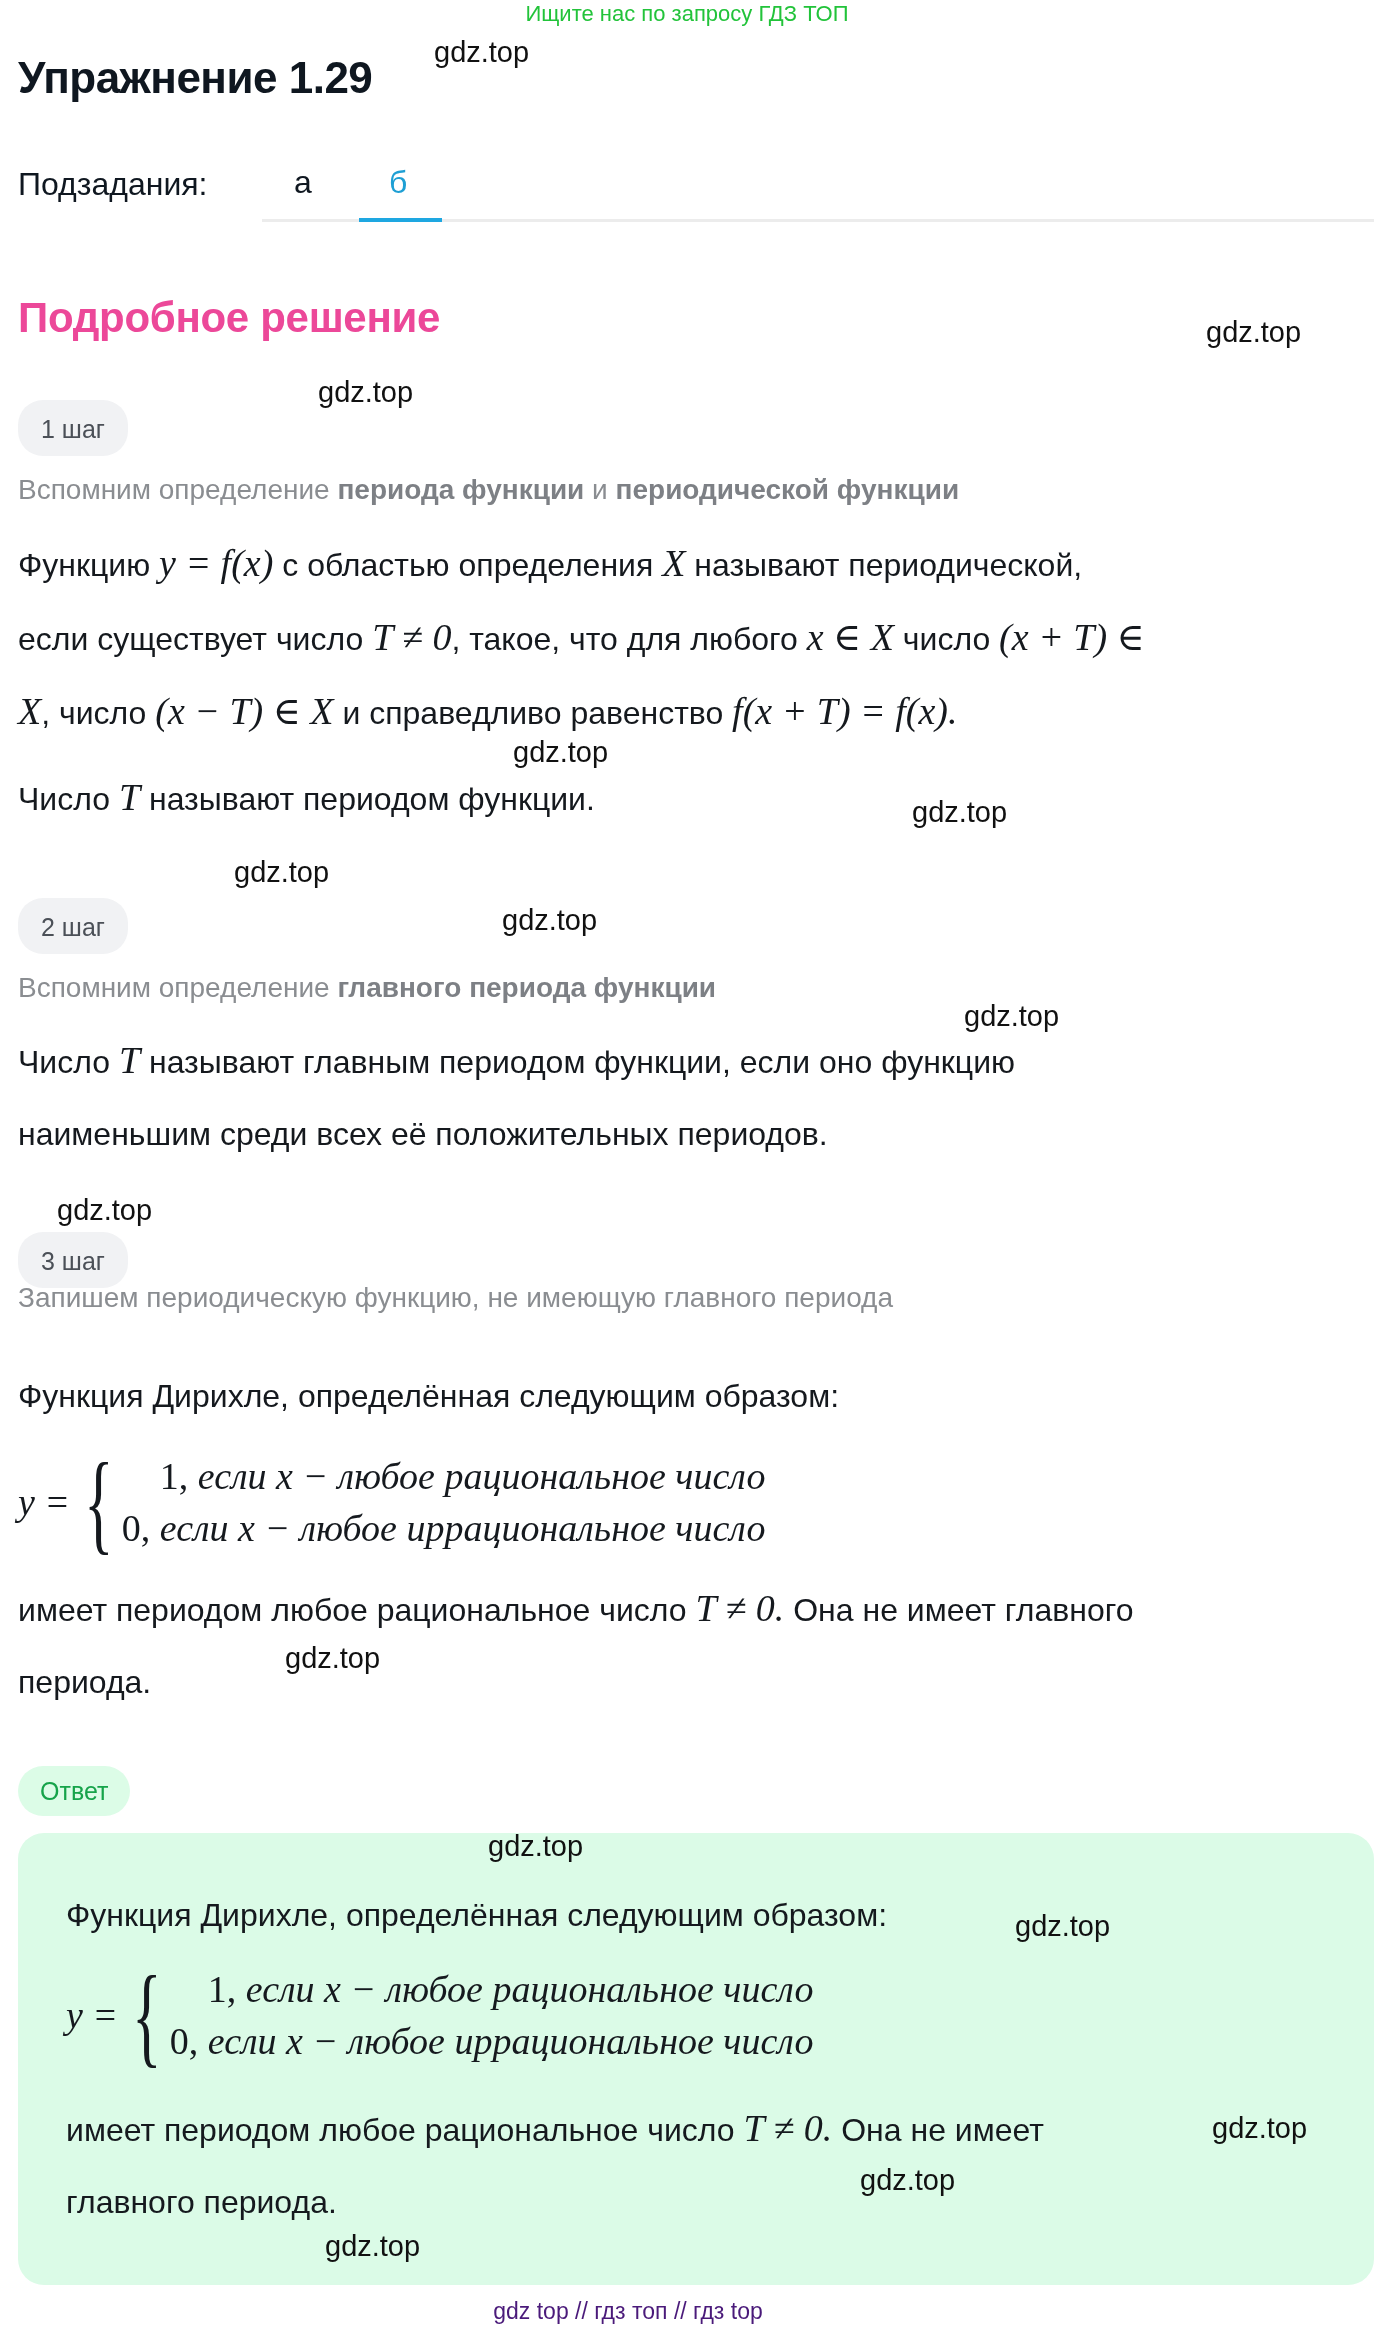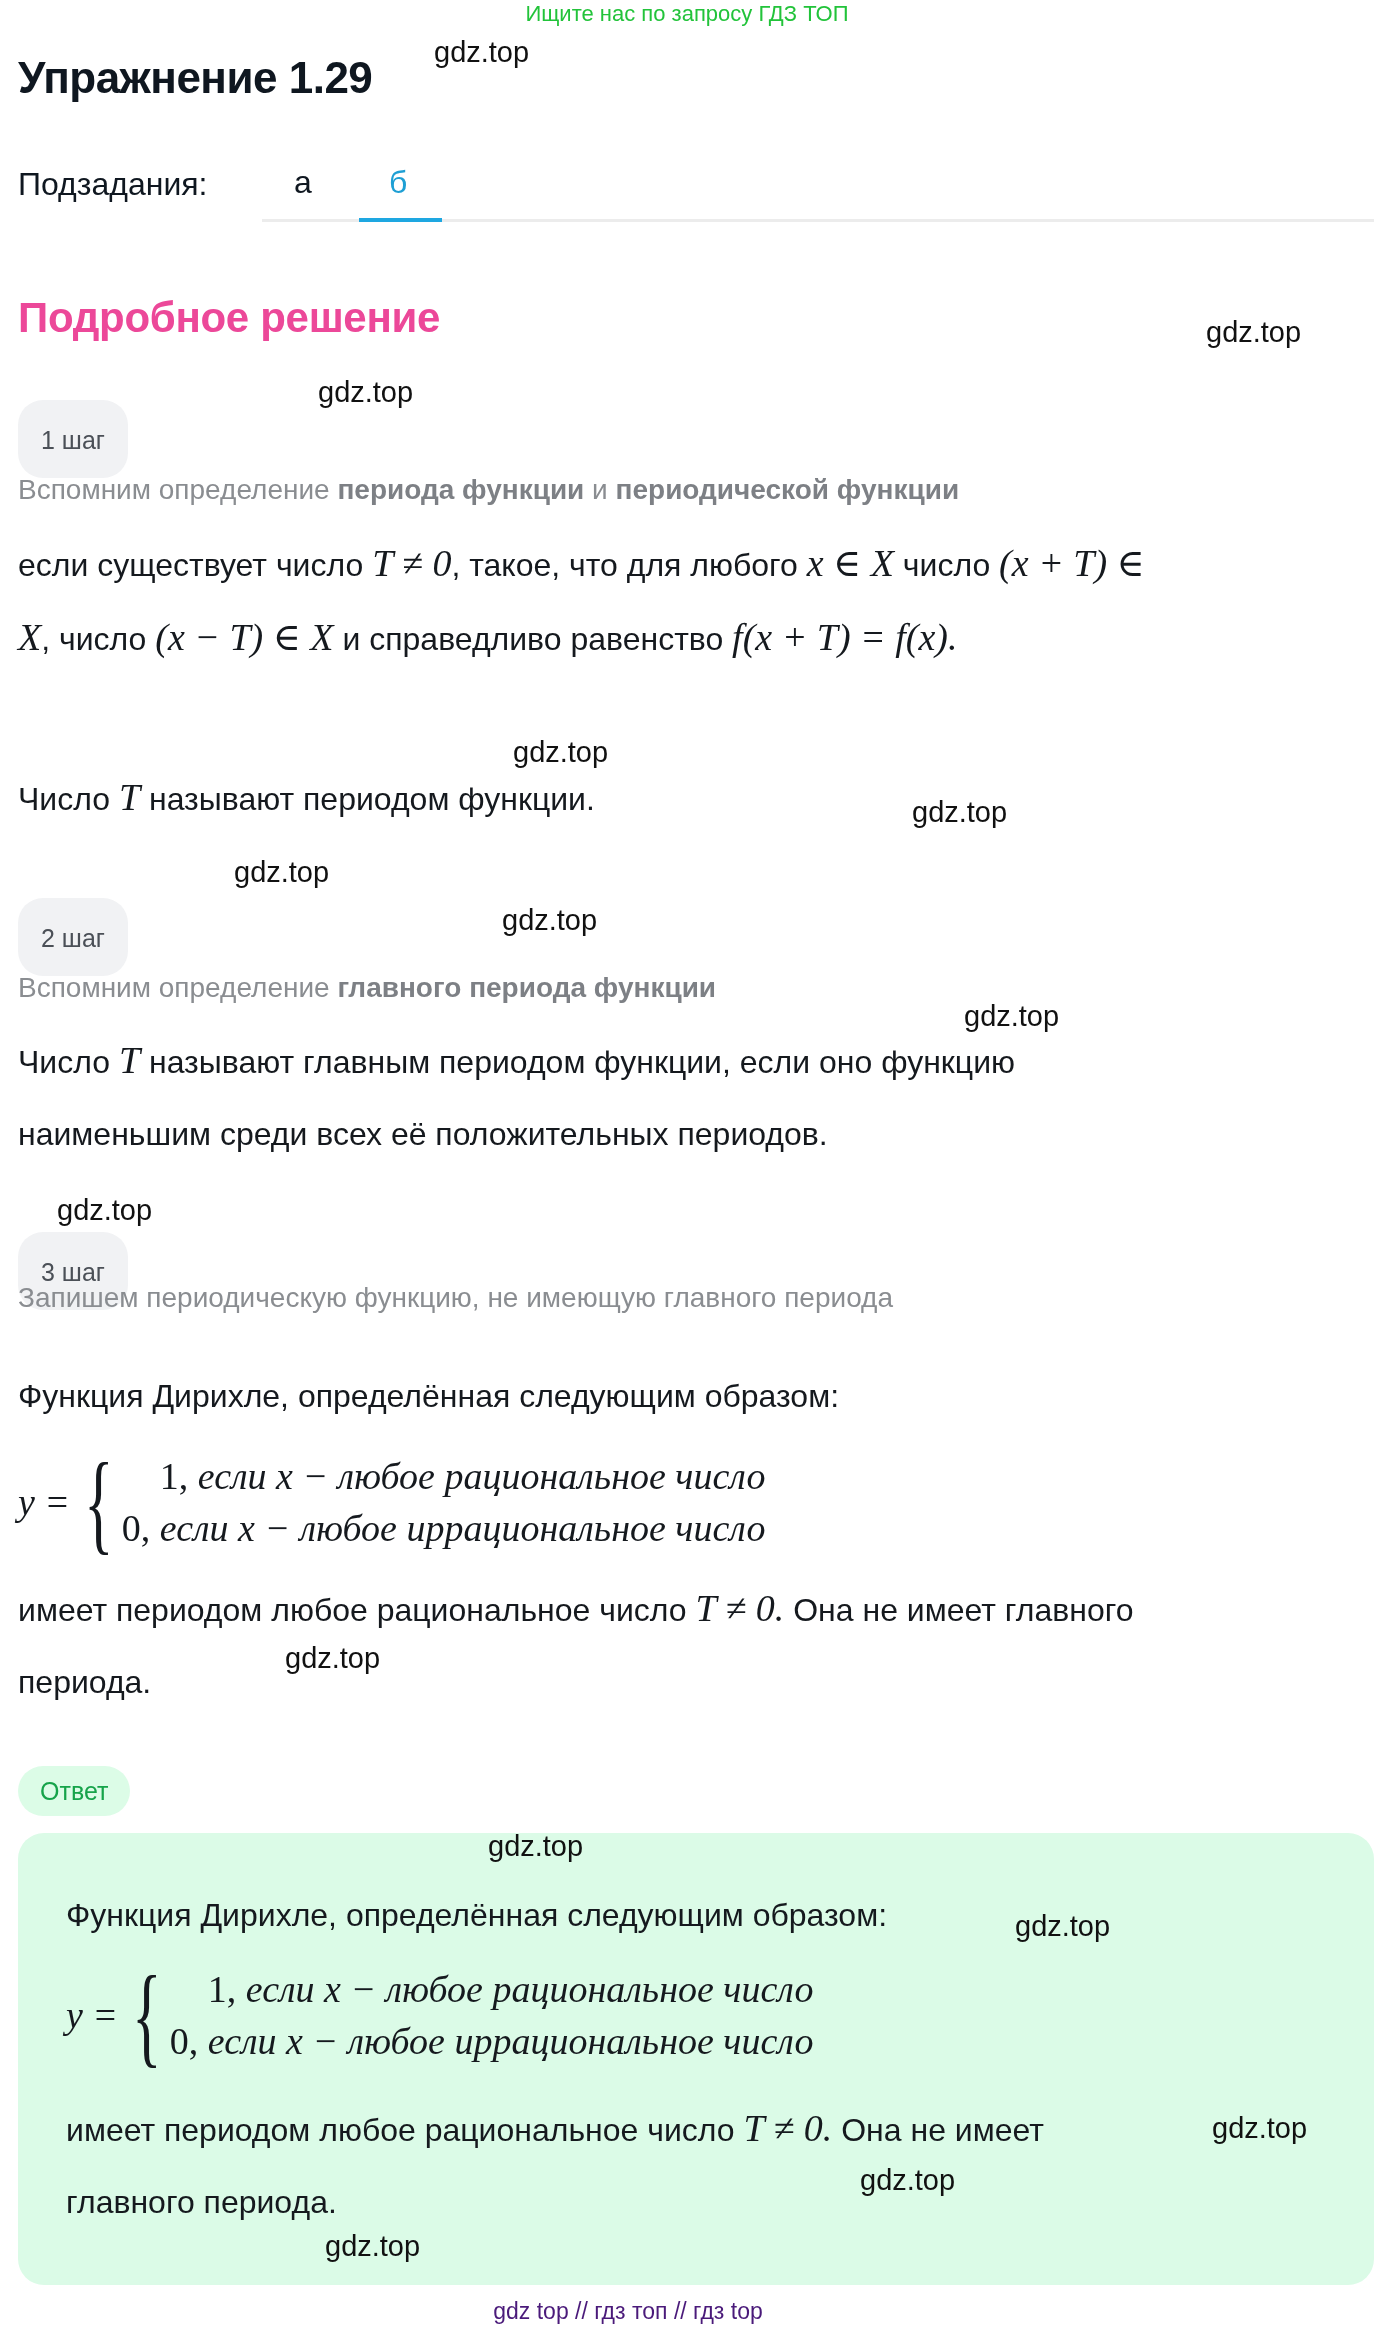--- a/index.html
+++ b/index.html
@@ -16,7 +16,7 @@
   .tab-divider { left:262px; top:219px; width:1112px; height:3px; background:#ececec; }
   .tab-underline { left:359px; top:218px; width:83px; height:4px; background:#1ea7e1; }
   .h2 { left:18px; top:292px; font-size:42px; font-weight:700; color:#ec4899; line-height:52px; letter-spacing:-0.3px; }
-  .step-badge { left:18px; height:48px; padding:15px 23px; border-radius:25px; background:#f1f2f4;
+  .step-badge { left:18px; height:48px; padding:4px 23px; border-radius:25px; background:#f1f2f4;
                 font-size:25px; line-height:50px; color:#4b5057; }
   .hint { left:18px; font-size:28px; color:#8a8d91; line-height:36px; white-space:nowrap; }
   .hint b { font-weight:700; color:#7d8085; }

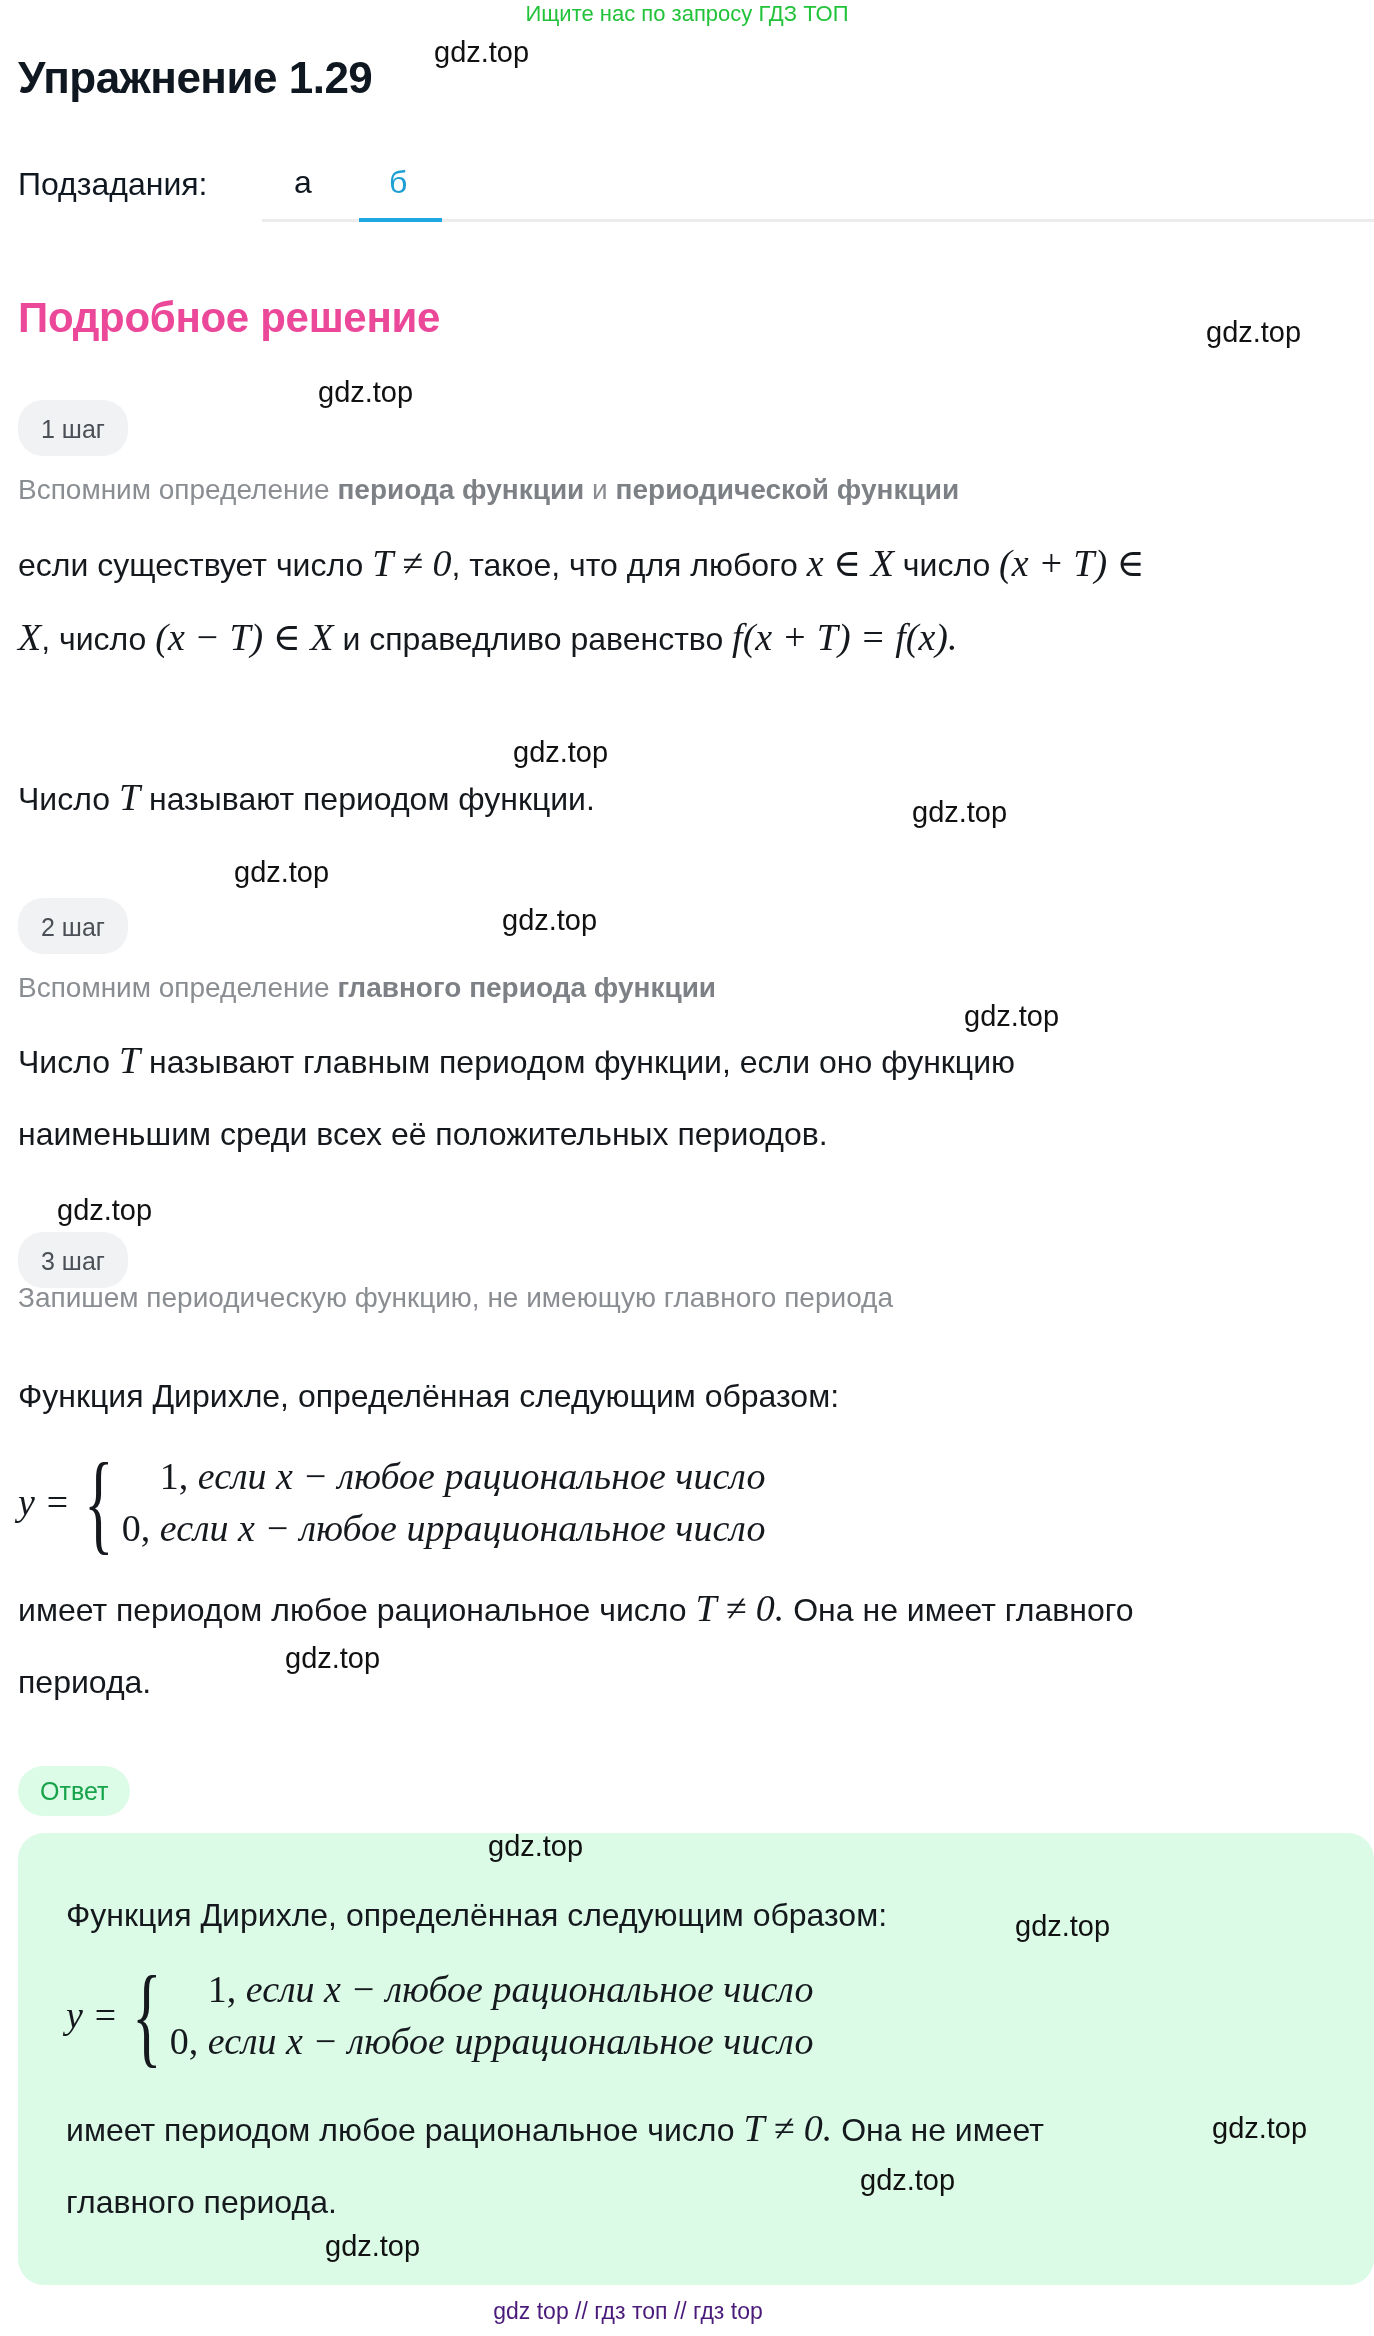--- a/index.html
+++ b/index.html
@@ -50,6 +50,7 @@
 <div class="abs step-badge" style="top:400px">1 шаг</div>
 <div class="abs hint" style="top:472px"><span>Вспомним определение </span><b>периода функции</b><span> и </span><b>периодической функции</b></div>
 <div class="abs para" style="top:527px">
+  <div><span>Функцию </span><span class="m">y = f(x)</span><span> с областью определения </span><span class="m">X</span><span> называют периодической,</span></div>
   <div><span>если существует число </span><span class="m">T ≠ 0</span><span>, такое, что для любого </span><span class="m">x ∈ X</span><span> число </span><span class="m">(x + T) ∈</span></div>
   <div><span class="m">X</span><span>, число </span><span class="m">(x − T) ∈ X</span><span> и справедливо равенство </span><span class="m">f(x + T) = f(x).</span></div>
 </div>

